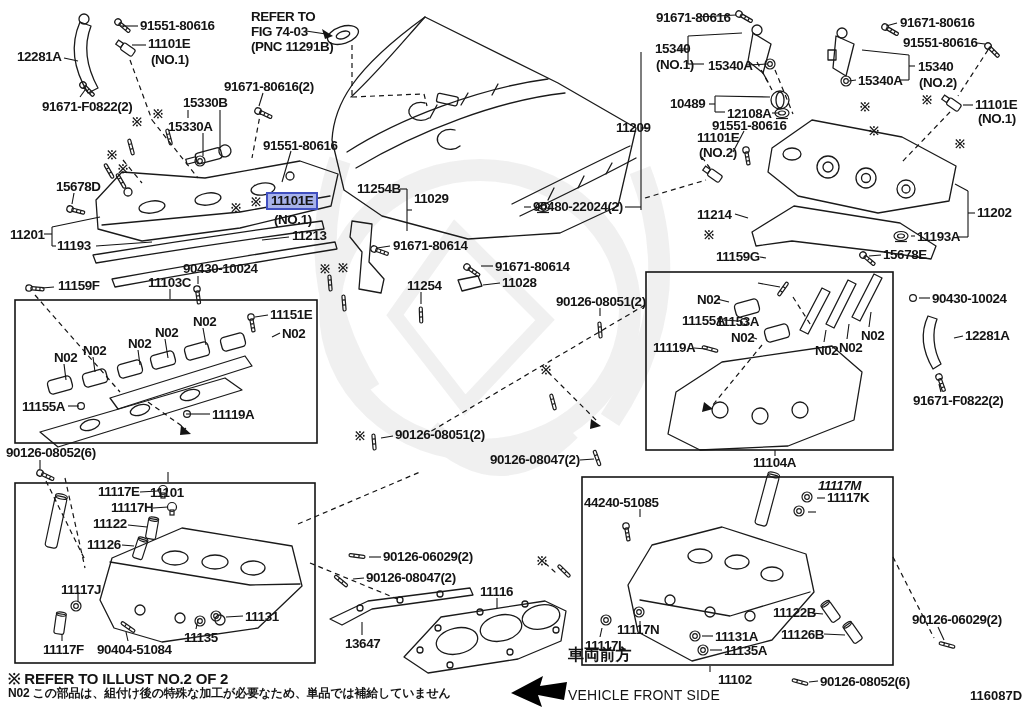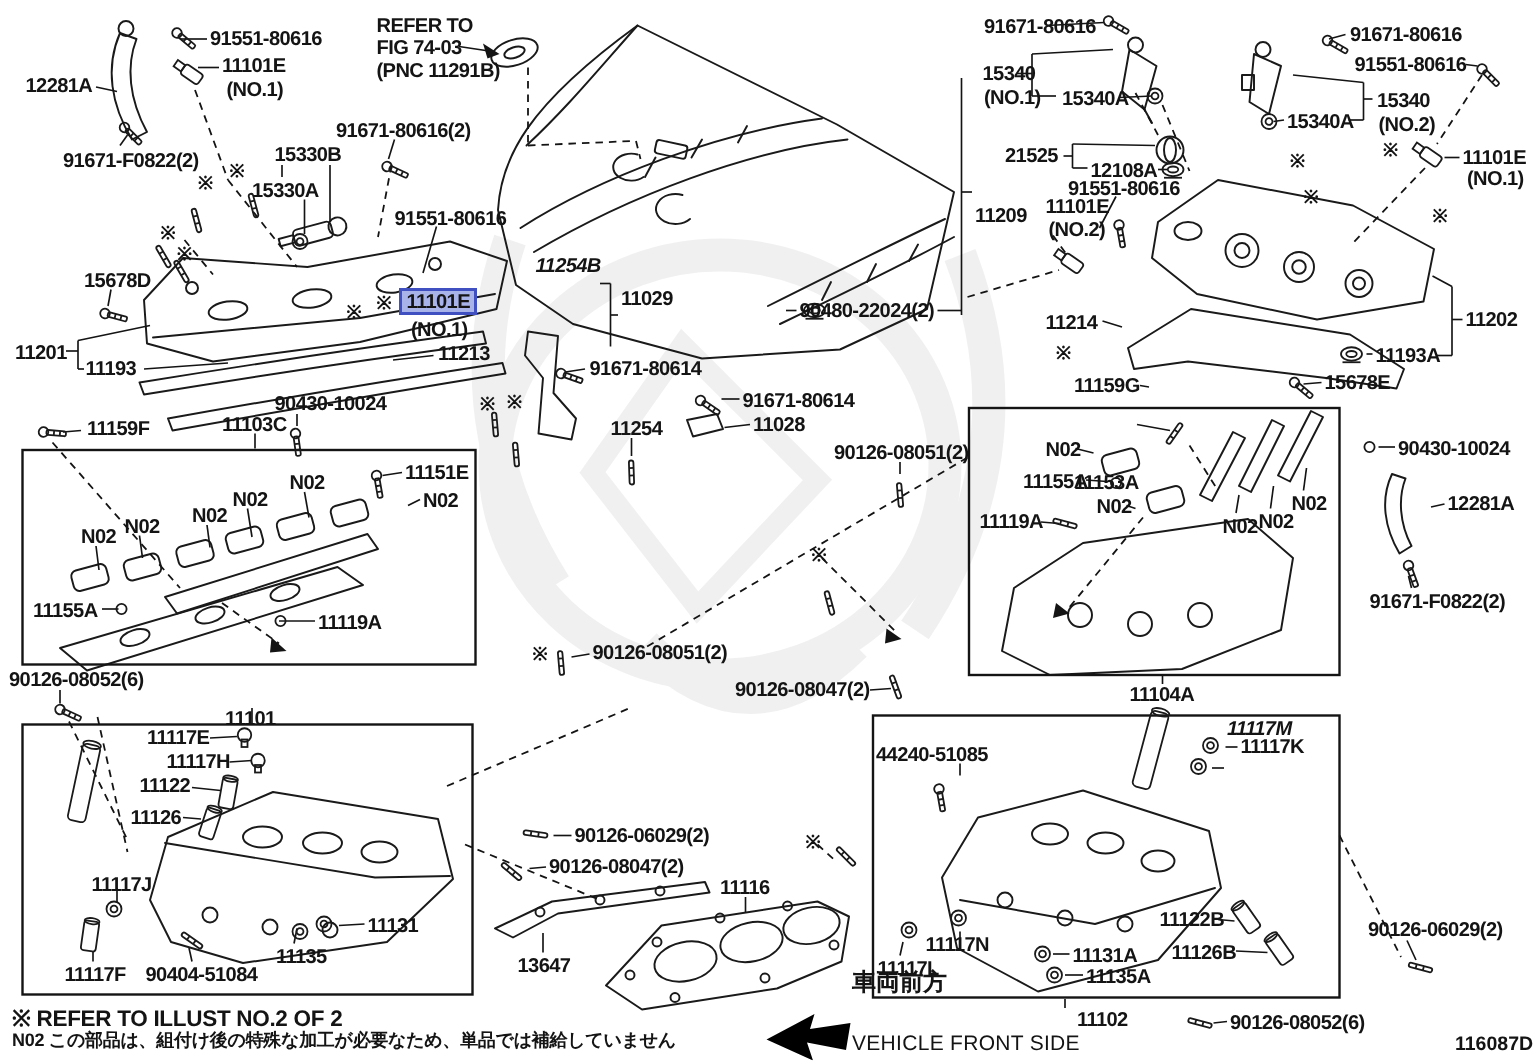--- a/index.html
+++ b/index.html
@@ -722,7 +722,7 @@
     <div class="lbl" style="left: 918px; top: 60px;">15340</div>
     <div class="lbl" style="left: 919px; top: 76px;">(NO.2)</div>
     <div class="lbl" style="left: 858px; top: 74px;">15340A</div>
-    <div class="lbl" style="left: 670px; top: 97px;">21525</div>
+    <div class="lbl" style="left: 670px; top: 97px;">10489</div>
     <div class="lbl" style="left: 727px; top: 107px;">12108A</div>
     <div class="lbl" style="left: 712px; top: 119px;">91551-80616</div>
     <div class="lbl" style="left: 697px; top: 131px;">11101E</div>

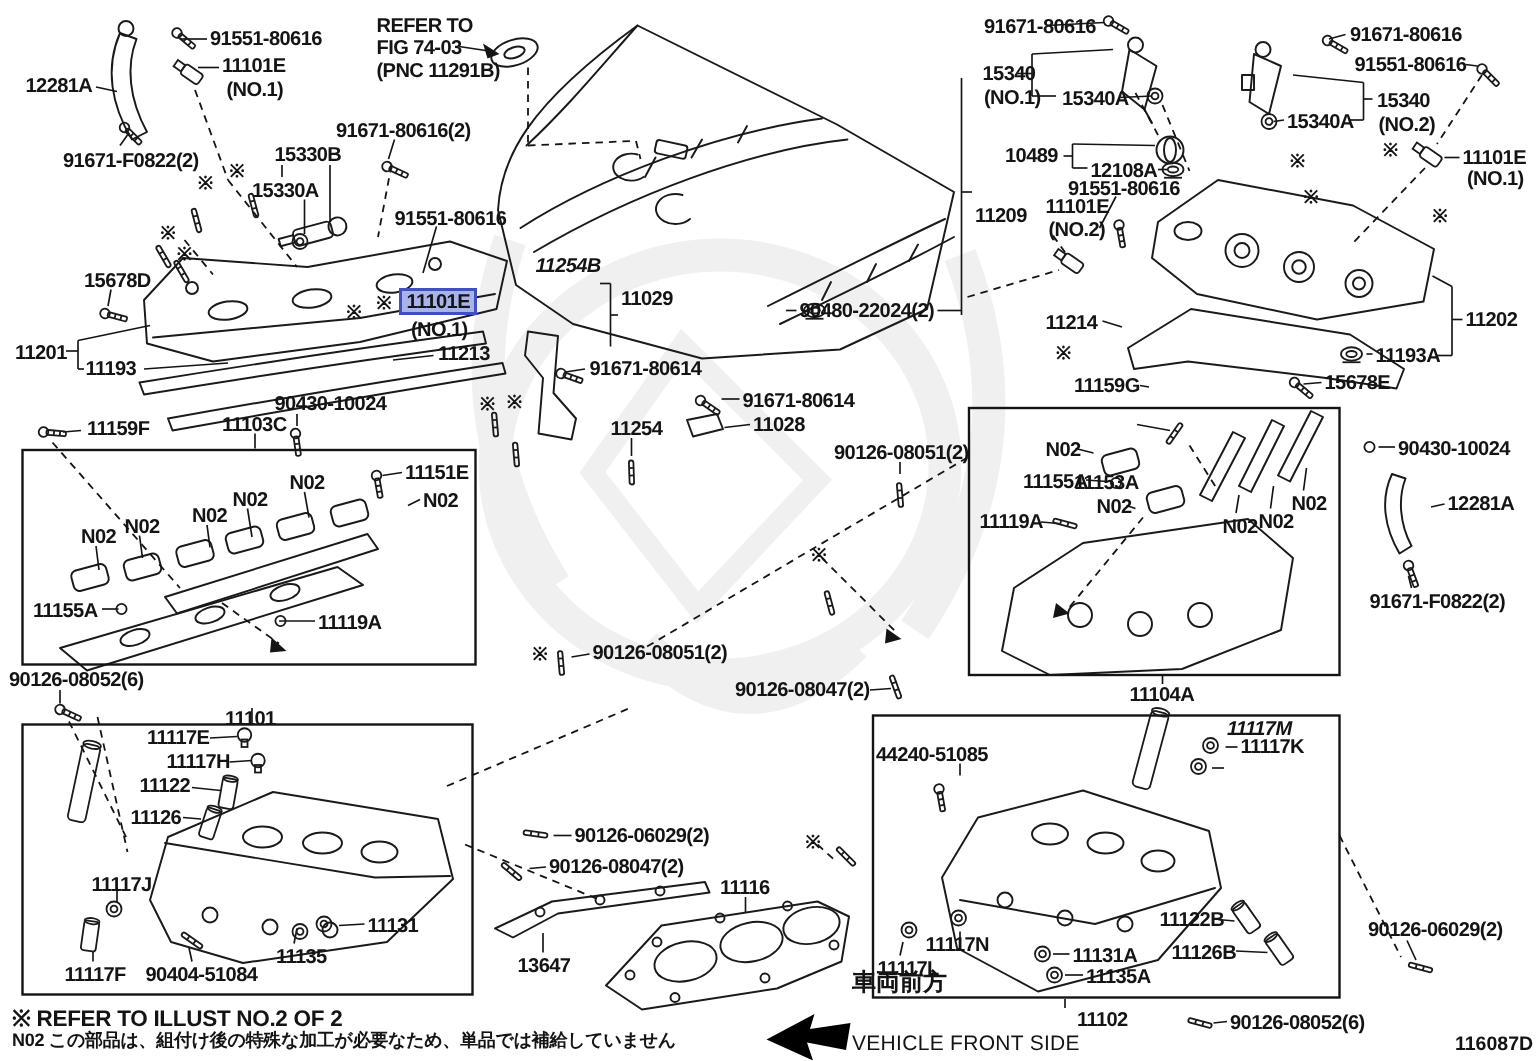--- a/index.html
+++ b/index.html
@@ -712,7 +712,7 @@
     <div class="lbl" style="left: 366px; top: 571px;">90126-08047(2)</div>
     <div class="lbl" style="left: 480px; top: 585px;">11116</div>
     <div class="lbl" style="left: 345px; top: 637px;">13647</div>
-    <div class="lbl" style="left: 650px; top: 121px; margin-top: 16px;">11209</div>
+    <div class="lbl" style="left: 616px; top: 121px;">11209</div>
     <div class="lbl" style="left: 656px; top: 11px;">91671-80616</div>
     <div class="lbl" style="left: 655px; top: 42px;">15340</div>
     <div class="lbl" style="left: 656px; top: 58px;">(NO.1)</div>

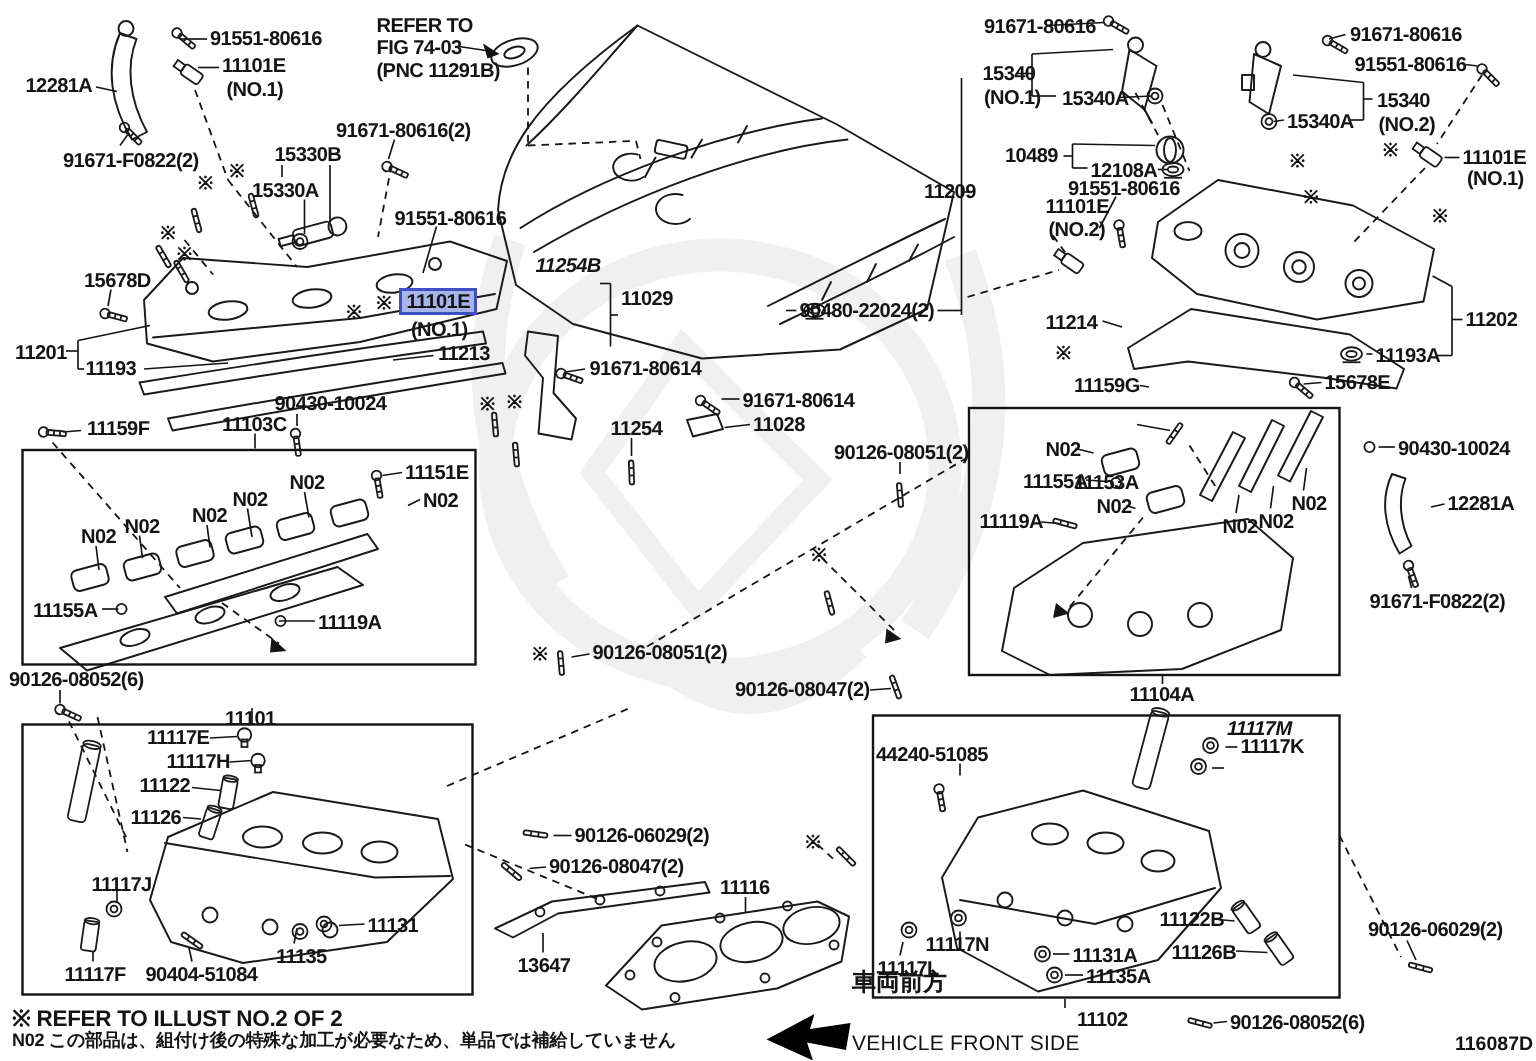--- a/index.html
+++ b/index.html
@@ -685,7 +685,7 @@
     <div class="lbl" style="left: 10px; top: 228px;">11201</div>
     <div class="lbl" style="left: 57px; top: 239px;">11193</div>
     <div class="lbl" style="left: 292px; top: 229px;">11213</div>
-    <div class="lbl" style="left: 357px; top: 170px; font-style: italic;">11254B</div>
+    <div class="lbl" style="left: 357px; top: 182px;">11254B</div>
     <div class="lbl" style="left: 414px; top: 192px;">11029</div>
     <div class="lbl" style="left: 393px; top: 239px;">91671-80614</div>
     <div class="lbl" style="left: 183px; top: 262px;">90430-10024</div>

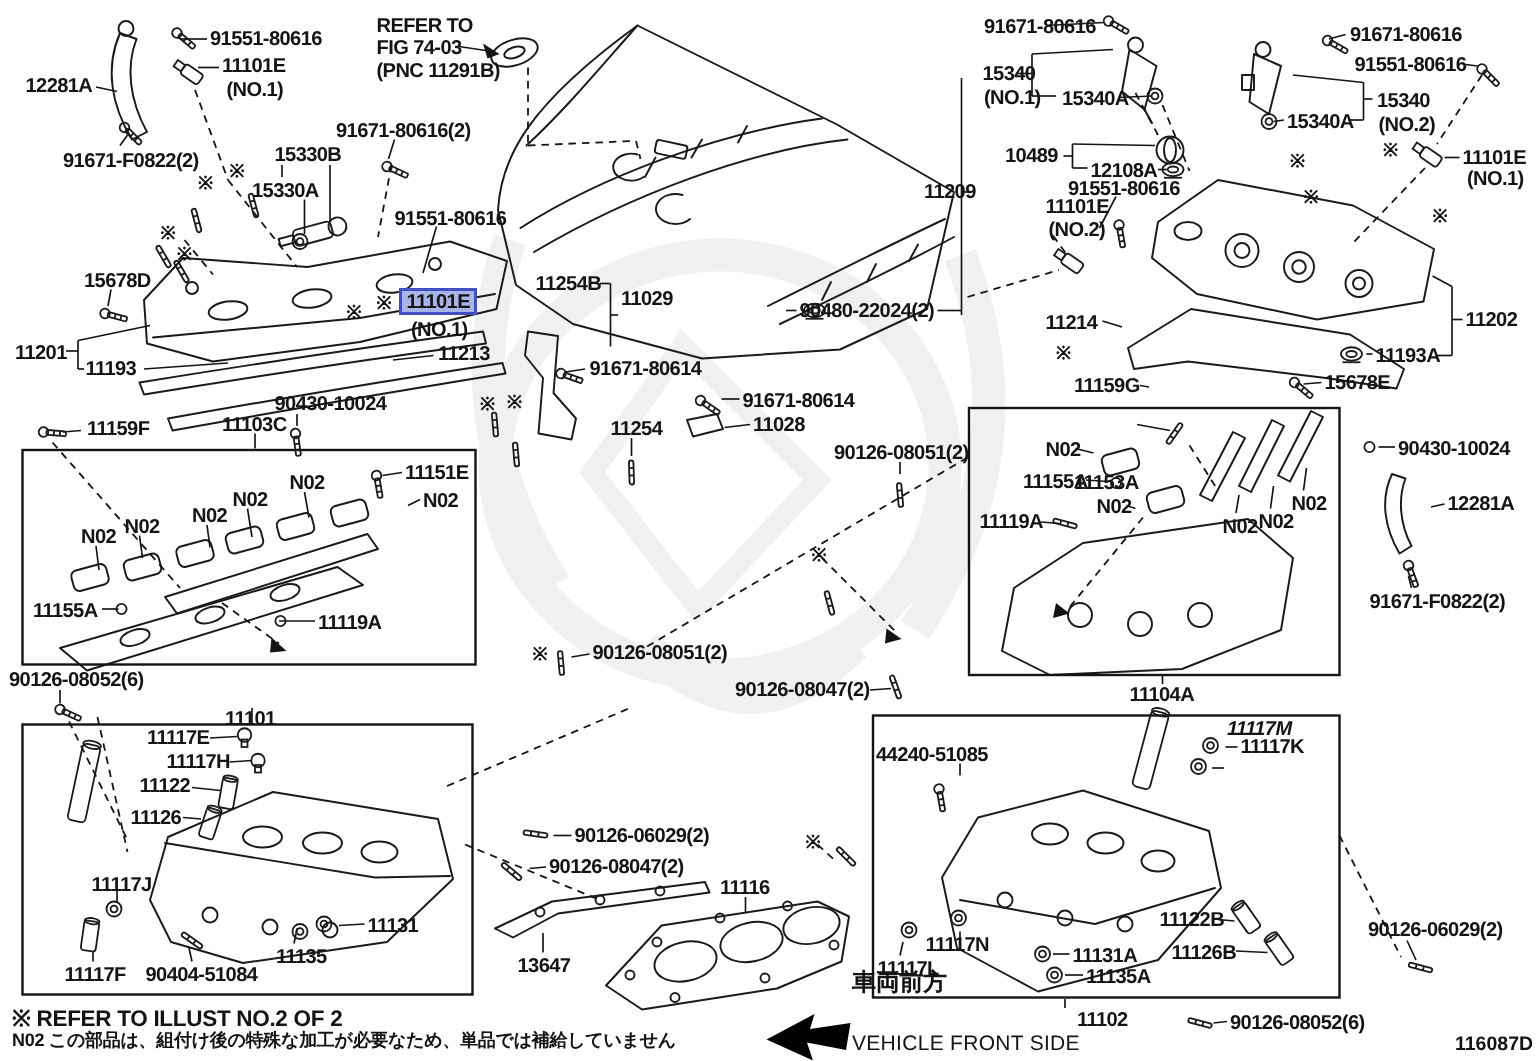--- a/index.html
+++ b/index.html
@@ -746,7 +746,7 @@
     <div class="lbl" style="left: 965px; top: 329px;">12281A</div>
     <div class="lbl" style="left: 913px; top: 394px;">91671-F0822(2)</div>
     <div class="lbl" style="left: 753px; top: 456px;">11104A</div>
-    <div class="lbl" style="left: 150px; top: 472px;">11101</div>
+    <div class="lbl" style="left: 150px; top: 486px;">11101</div>
     <div class="lbl" style="left: 98px; top: 485px;">11117E</div>
     <div class="lbl" style="left: 111px; top: 501px;">11117H</div>
     <div class="lbl" style="left: 93px; top: 517px;">11122</div>

